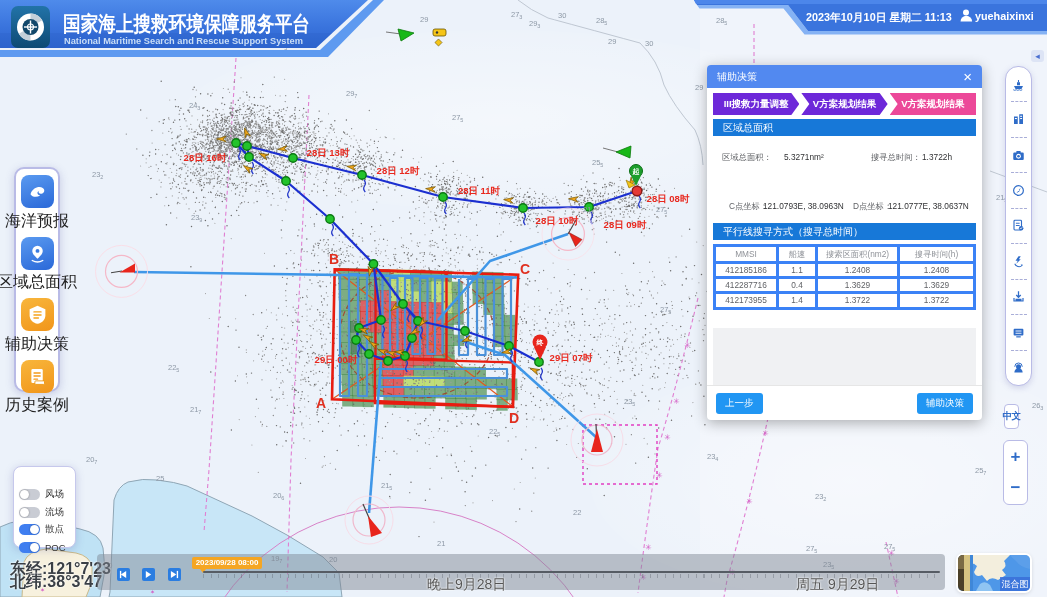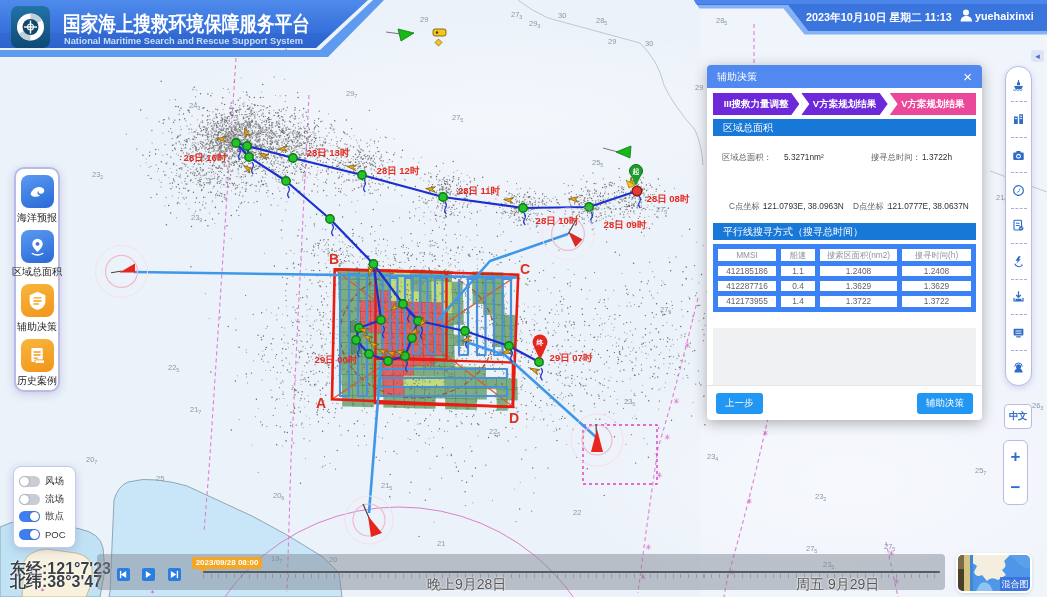--- a/index.html
+++ b/index.html
@@ -6,7 +6,7 @@
 .sidebar{position:absolute;left:14px;top:167px;width:46px;height:225px;background:#fff;border:2px solid #b9bbe6;border-radius:10px;box-shadow:0 2px 8px rgba(80,80,160,.25);display:flex;flex-direction:column;align-items:center;padding-top:6px}
 .sitem{display:flex;flex-direction:column;align-items:center;margin-bottom:5px}
 .sic{width:33px;height:33px;border-radius:8px;display:flex;align-items:center;justify-content:center}
-.slab{font-size:10px;color:#222;margin-top:2.5px;white-space:nowrap}
+.slab{font-size:16px;color:#222;margin-top:2.5px;white-space:nowrap}
 .dialog{position:absolute;left:707px;top:65px;width:275px;height:355px;background:#fff;border-radius:4px;box-shadow:0 3px 14px rgba(0,0,0,.3);font-family:"Liberation Sans",sans-serif}
 .dtitle{height:23px;background:#5289f0;border-radius:4px 4px 0 0;color:#fff;font-size:10px;display:flex;align-items:center;justify-content:space-between;padding:0 10px}
 .dclose{font-size:15px}

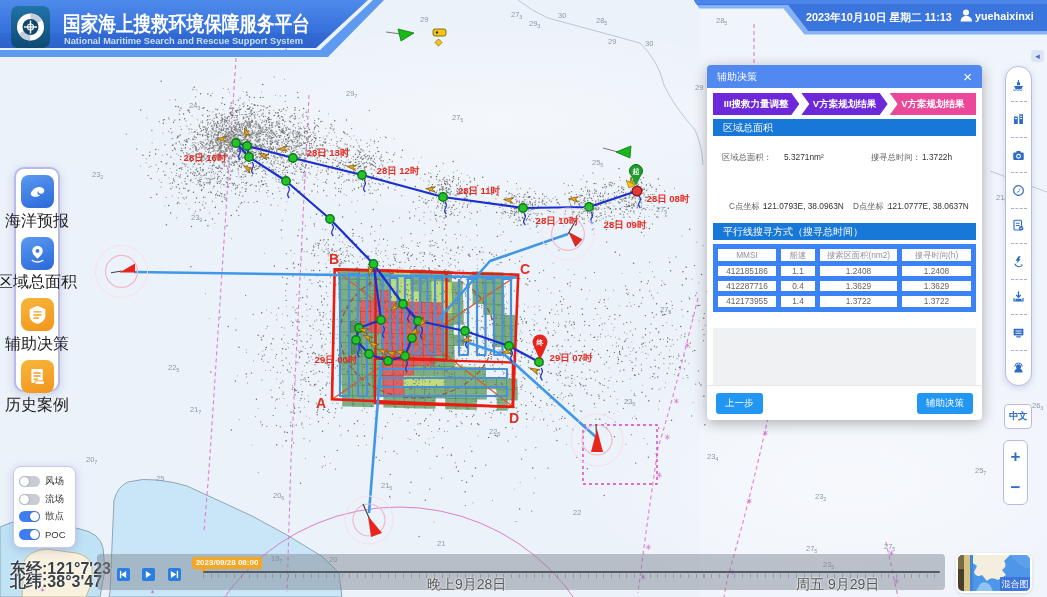--- a/index.html
+++ b/index.html
@@ -22,7 +22,7 @@
 .fl{color:#606266}
 .fv{color:#303133}
 .dtab{position:absolute;left:6px;top:179px;border-collapse:collapse;width:263px;font-size:8.3px;color:#606266;table-layout:fixed}
-.dtab td{border:5px solid #3b82f6;height:15.2px;text-align:center;padding:0;white-space:nowrap;overflow:hidden}
+.dtab td{border:3px solid #3b82f6;height:15.2px;text-align:center;padding:0;white-space:nowrap;overflow:hidden}
 .dtab .th td{color:#909399;height:17px}
 .grayfill{position:absolute;left:6px;right:6px;top:263px;height:57px;background:#f0f1f3}
 .dfoot{position:absolute;left:0;right:0;bottom:0;height:35px;border-top:1px solid #e6e6e6;display:flex;align-items:center;justify-content:space-between;padding:0 9px}

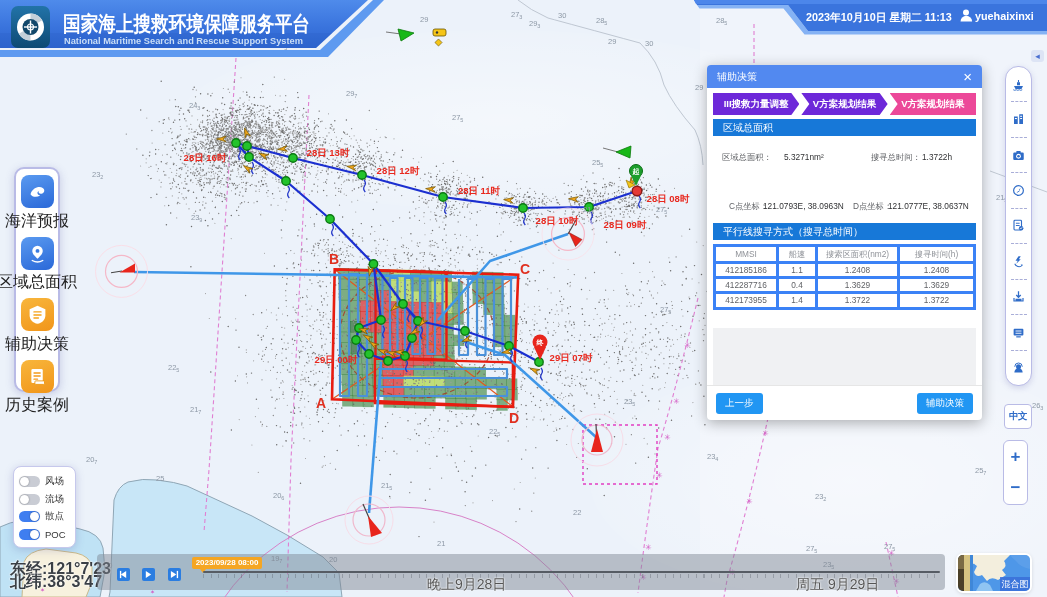--- a/index.html
+++ b/index.html
@@ -32,7 +32,7 @@
 .ticon{width:15px;height:15px}
 .ticon svg{width:15px;height:15px}
 .tsep{width:16px;border-top:1.2px dashed #a9aed8}
-.zhbox{position:absolute;left:1004px;top:404px;width:28px;height:25px;background:#fff;border:1.5px solid #b9bbe6;border-radius:4px;color:#2f6cc8;font-size:9.5px;font-weight:bold;display:flex;align-items:center;justify-content:center;white-space:nowrap;letter-spacing:-.5px}
+.zhbox{position:absolute;left:1004px;top:404px;width:15px;height:25px;background:#fff;border:1.5px solid #b9bbe6;border-radius:4px;color:#2f6cc8;font-size:9.5px;font-weight:bold;display:flex;align-items:center;justify-content:center;white-space:nowrap;letter-spacing:-.5px}
 .zoombox{position:absolute;left:1003px;top:440px;width:25px;height:65px;background:#fff;border:1.5px solid #b9bbe6;border-radius:6px;display:flex;flex-direction:column;color:#2f6cc8;font-size:17px;font-weight:bold}
 .zplus,.zminus{flex:1;display:flex;align-items:center;justify-content:center}
 .layers{position:absolute;left:13px;top:466px;width:63px;height:82px;background:#fff;border:1.5px solid #c6c8ec;border-radius:8px;box-shadow:0 2px 8px rgba(80,80,160,.25);padding:6px 0 0 5px}

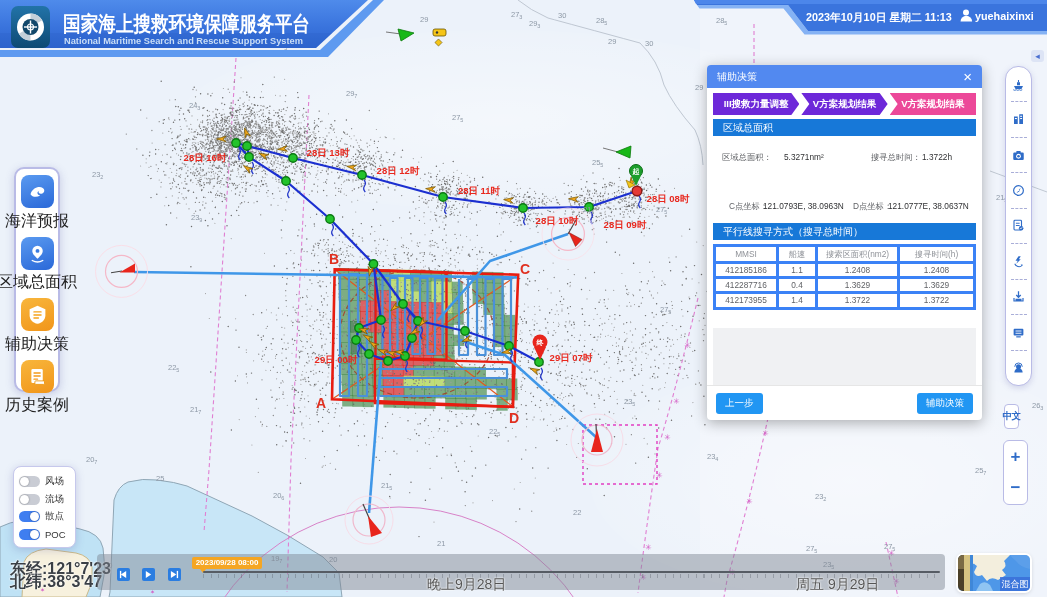--- a/index.html
+++ b/index.html
@@ -35,7 +35,7 @@
 .zhbox{position:absolute;left:1004px;top:404px;width:15px;height:25px;background:#fff;border:1.5px solid #b9bbe6;border-radius:4px;color:#2f6cc8;font-size:9.5px;font-weight:bold;display:flex;align-items:center;justify-content:center;white-space:nowrap;letter-spacing:-.5px}
 .zoombox{position:absolute;left:1003px;top:440px;width:25px;height:65px;background:#fff;border:1.5px solid #b9bbe6;border-radius:6px;display:flex;flex-direction:column;color:#2f6cc8;font-size:17px;font-weight:bold}
 .zplus,.zminus{flex:1;display:flex;align-items:center;justify-content:center}
-.layers{position:absolute;left:13px;top:466px;width:63px;height:82px;background:#fff;border:1.5px solid #c6c8ec;border-radius:8px;box-shadow:0 2px 8px rgba(80,80,160,.25);padding:6px 0 0 5px}
+.layers{position:absolute;left:13px;top:466px;width:63px;height:82px;background:#fff;border:1.5px solid #c6c8ec;border-radius:8px;box-shadow:0 2px 8px rgba(80,80,160,.25);padding:19px 0 0 5px}
 .trow{display:flex;align-items:center;height:17.5px}
 .tog{width:21px;height:11px;border-radius:6px;position:relative;flex:none}
 .toff{background:#c9ccd4}

